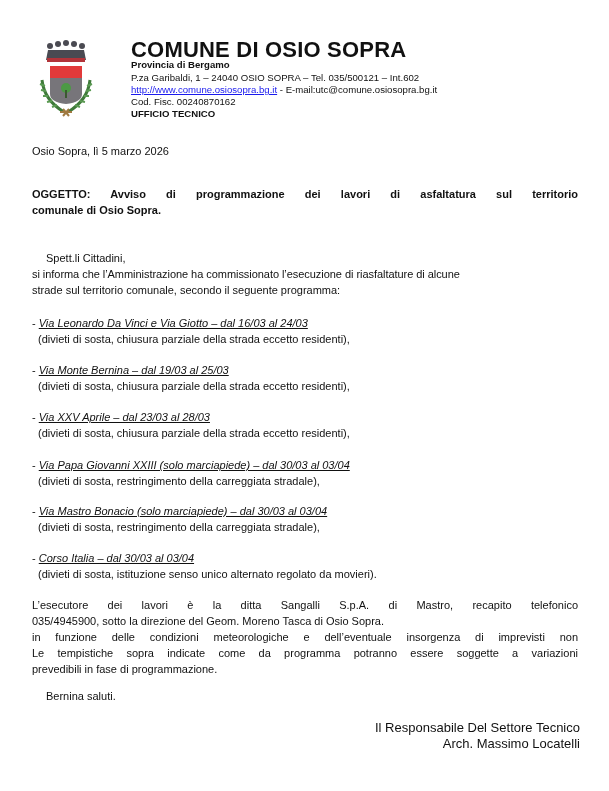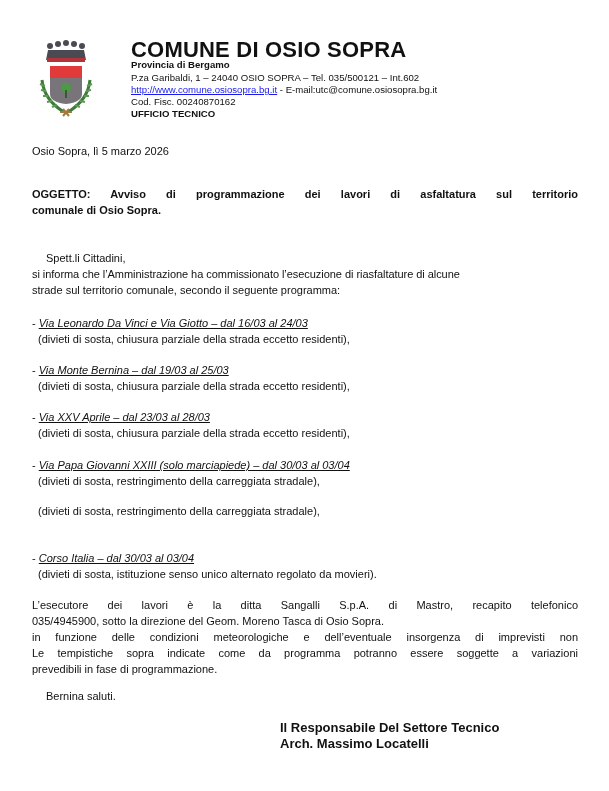--- a/index.html
+++ b/index.html
@@ -80,6 +80,7 @@
   <div style="padding-left:6px">(divieti di sosta, restringimento della carreggiata stradale),</div>
 </div>
 <div class="abs body-text" style="left:32px; top:503px">
+  <div><span>-</span> <span class="item-title">Via Mastro Bonacio (solo marciapiede) – dal 30/03 al 03/04</span></div>
   <div style="padding-left:6px">(divieti di sosta, restringimento della carreggiata stradale),</div>
 </div>
 <div class="abs body-text" style="left:32px; top:550px">

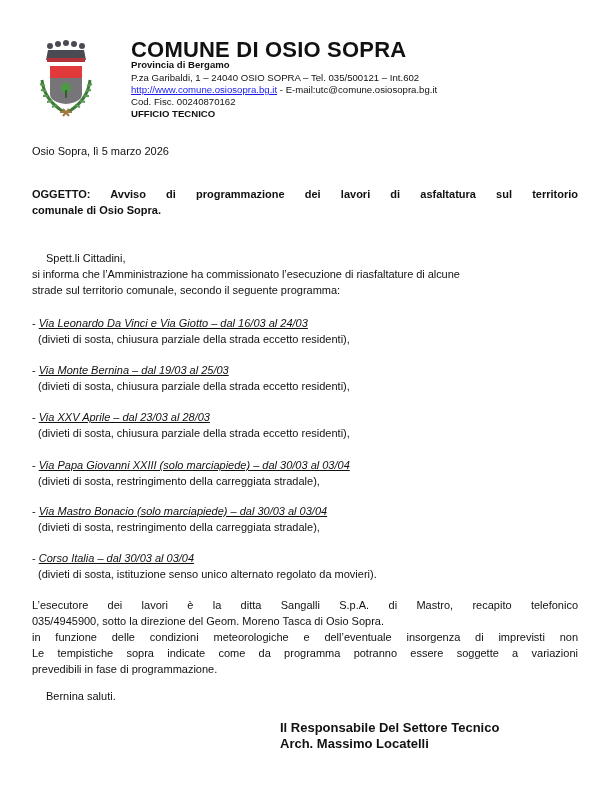--- a/index.html
+++ b/index.html
@@ -15,7 +15,7 @@
   .subject { left: 32px; top: 186px; font-weight: bold; font-size: 11px; line-height: 16px; width: 546px; white-space: normal; text-align: justify; }
   .subject .l1 { display: block; text-align: justify; text-align-last: justify; }
   .item-title { font-style: italic; text-decoration: underline; }
-  .sig { font-weight: bold; font-size: 13px; line-height: 16px; text-align: left; width: 300px; left: 280px; }
+  .sig { font-weight: normal; font-size: 13px; line-height: 16px; text-align: right; width: 300px; left: 280px; }
 </style>
 </head>
 <body>

